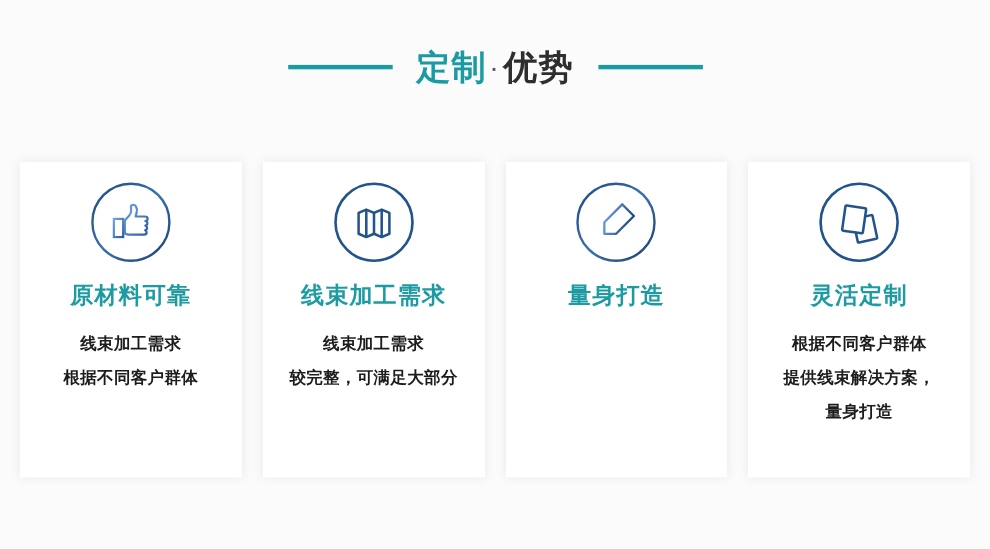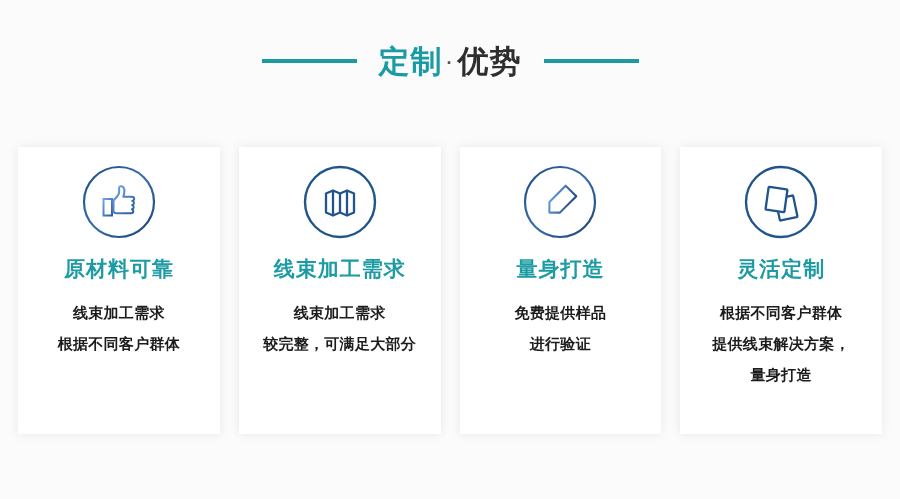--- a/index.html
+++ b/index.html
@@ -189,10 +189,6 @@
       </svg>
     </div>
     <div class="card-title">量身打造</div>
-    <div class="card-body">
-      <span class="ln">免费提供样品</span>
-      <span class="ln">进行验证</span>
-    </div>
   </div>
 
   <div class="card">

